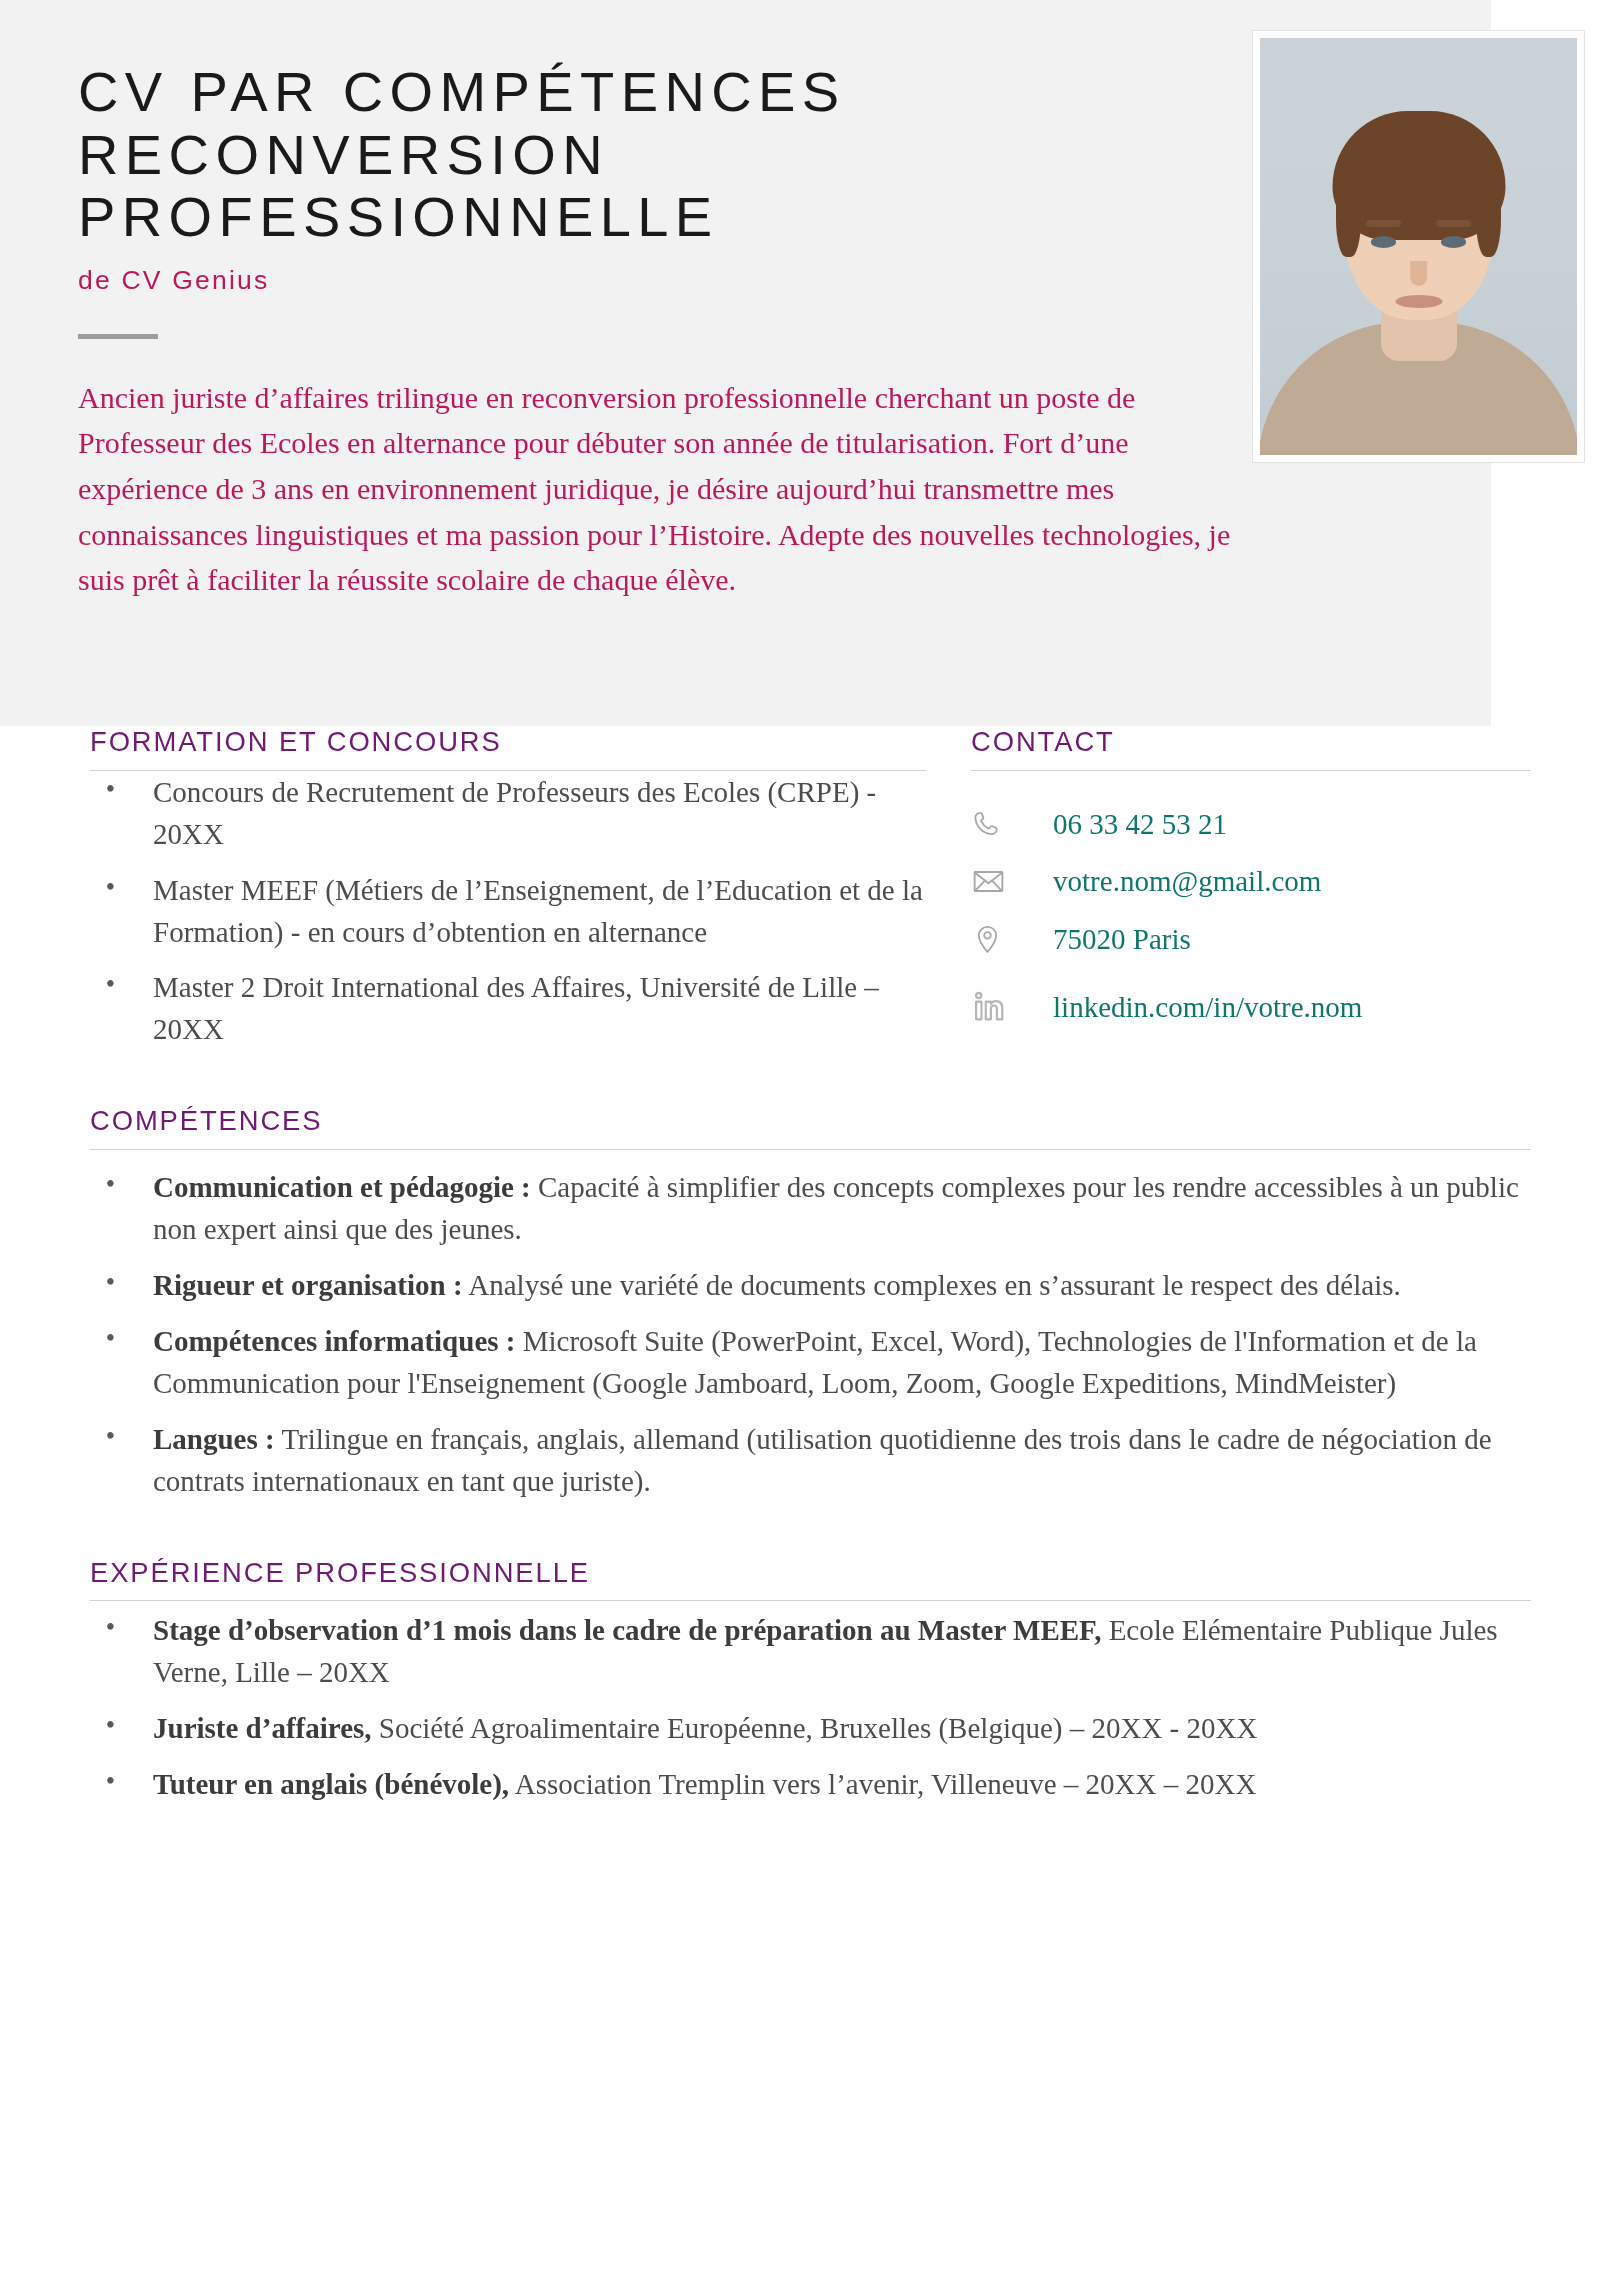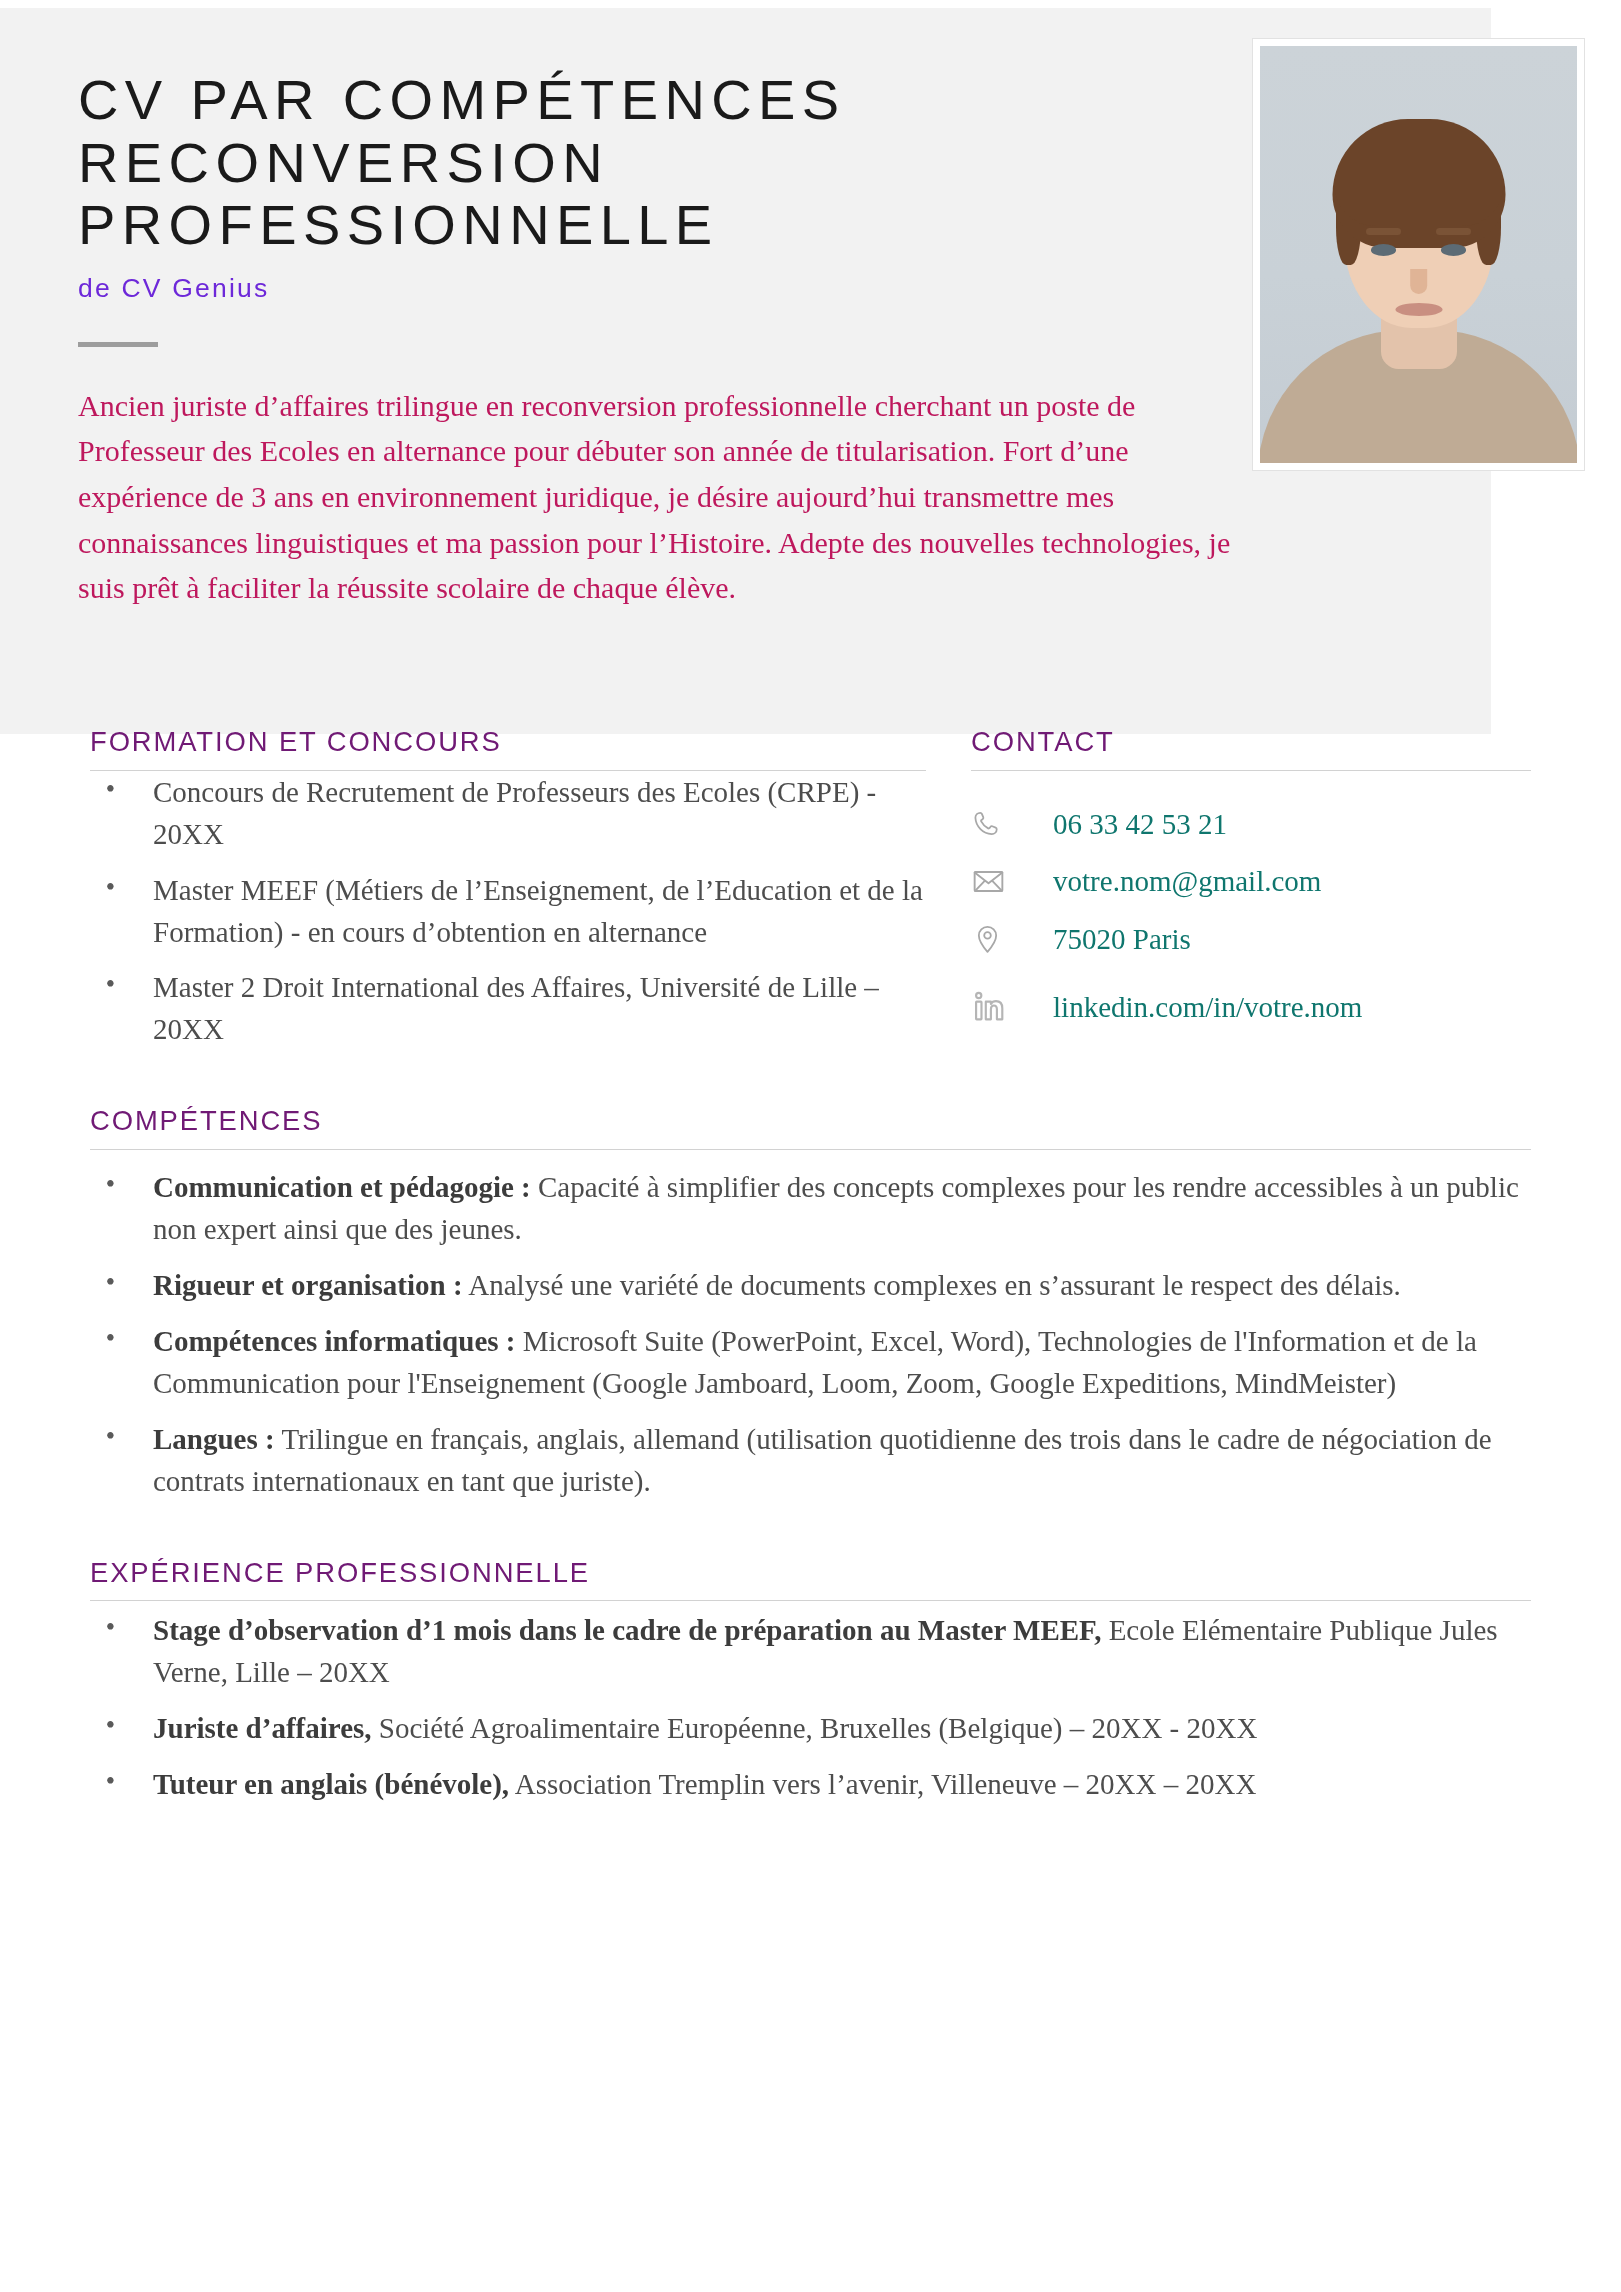--- a/index.html
+++ b/index.html
@@ -19,7 +19,7 @@
   
   .header-band {
     position: absolute;
-    left: 0; top: 8px;
+    left: 0; top: 0;
     width: 1491px;
     height: 726px;
     background: #f2f2f2;

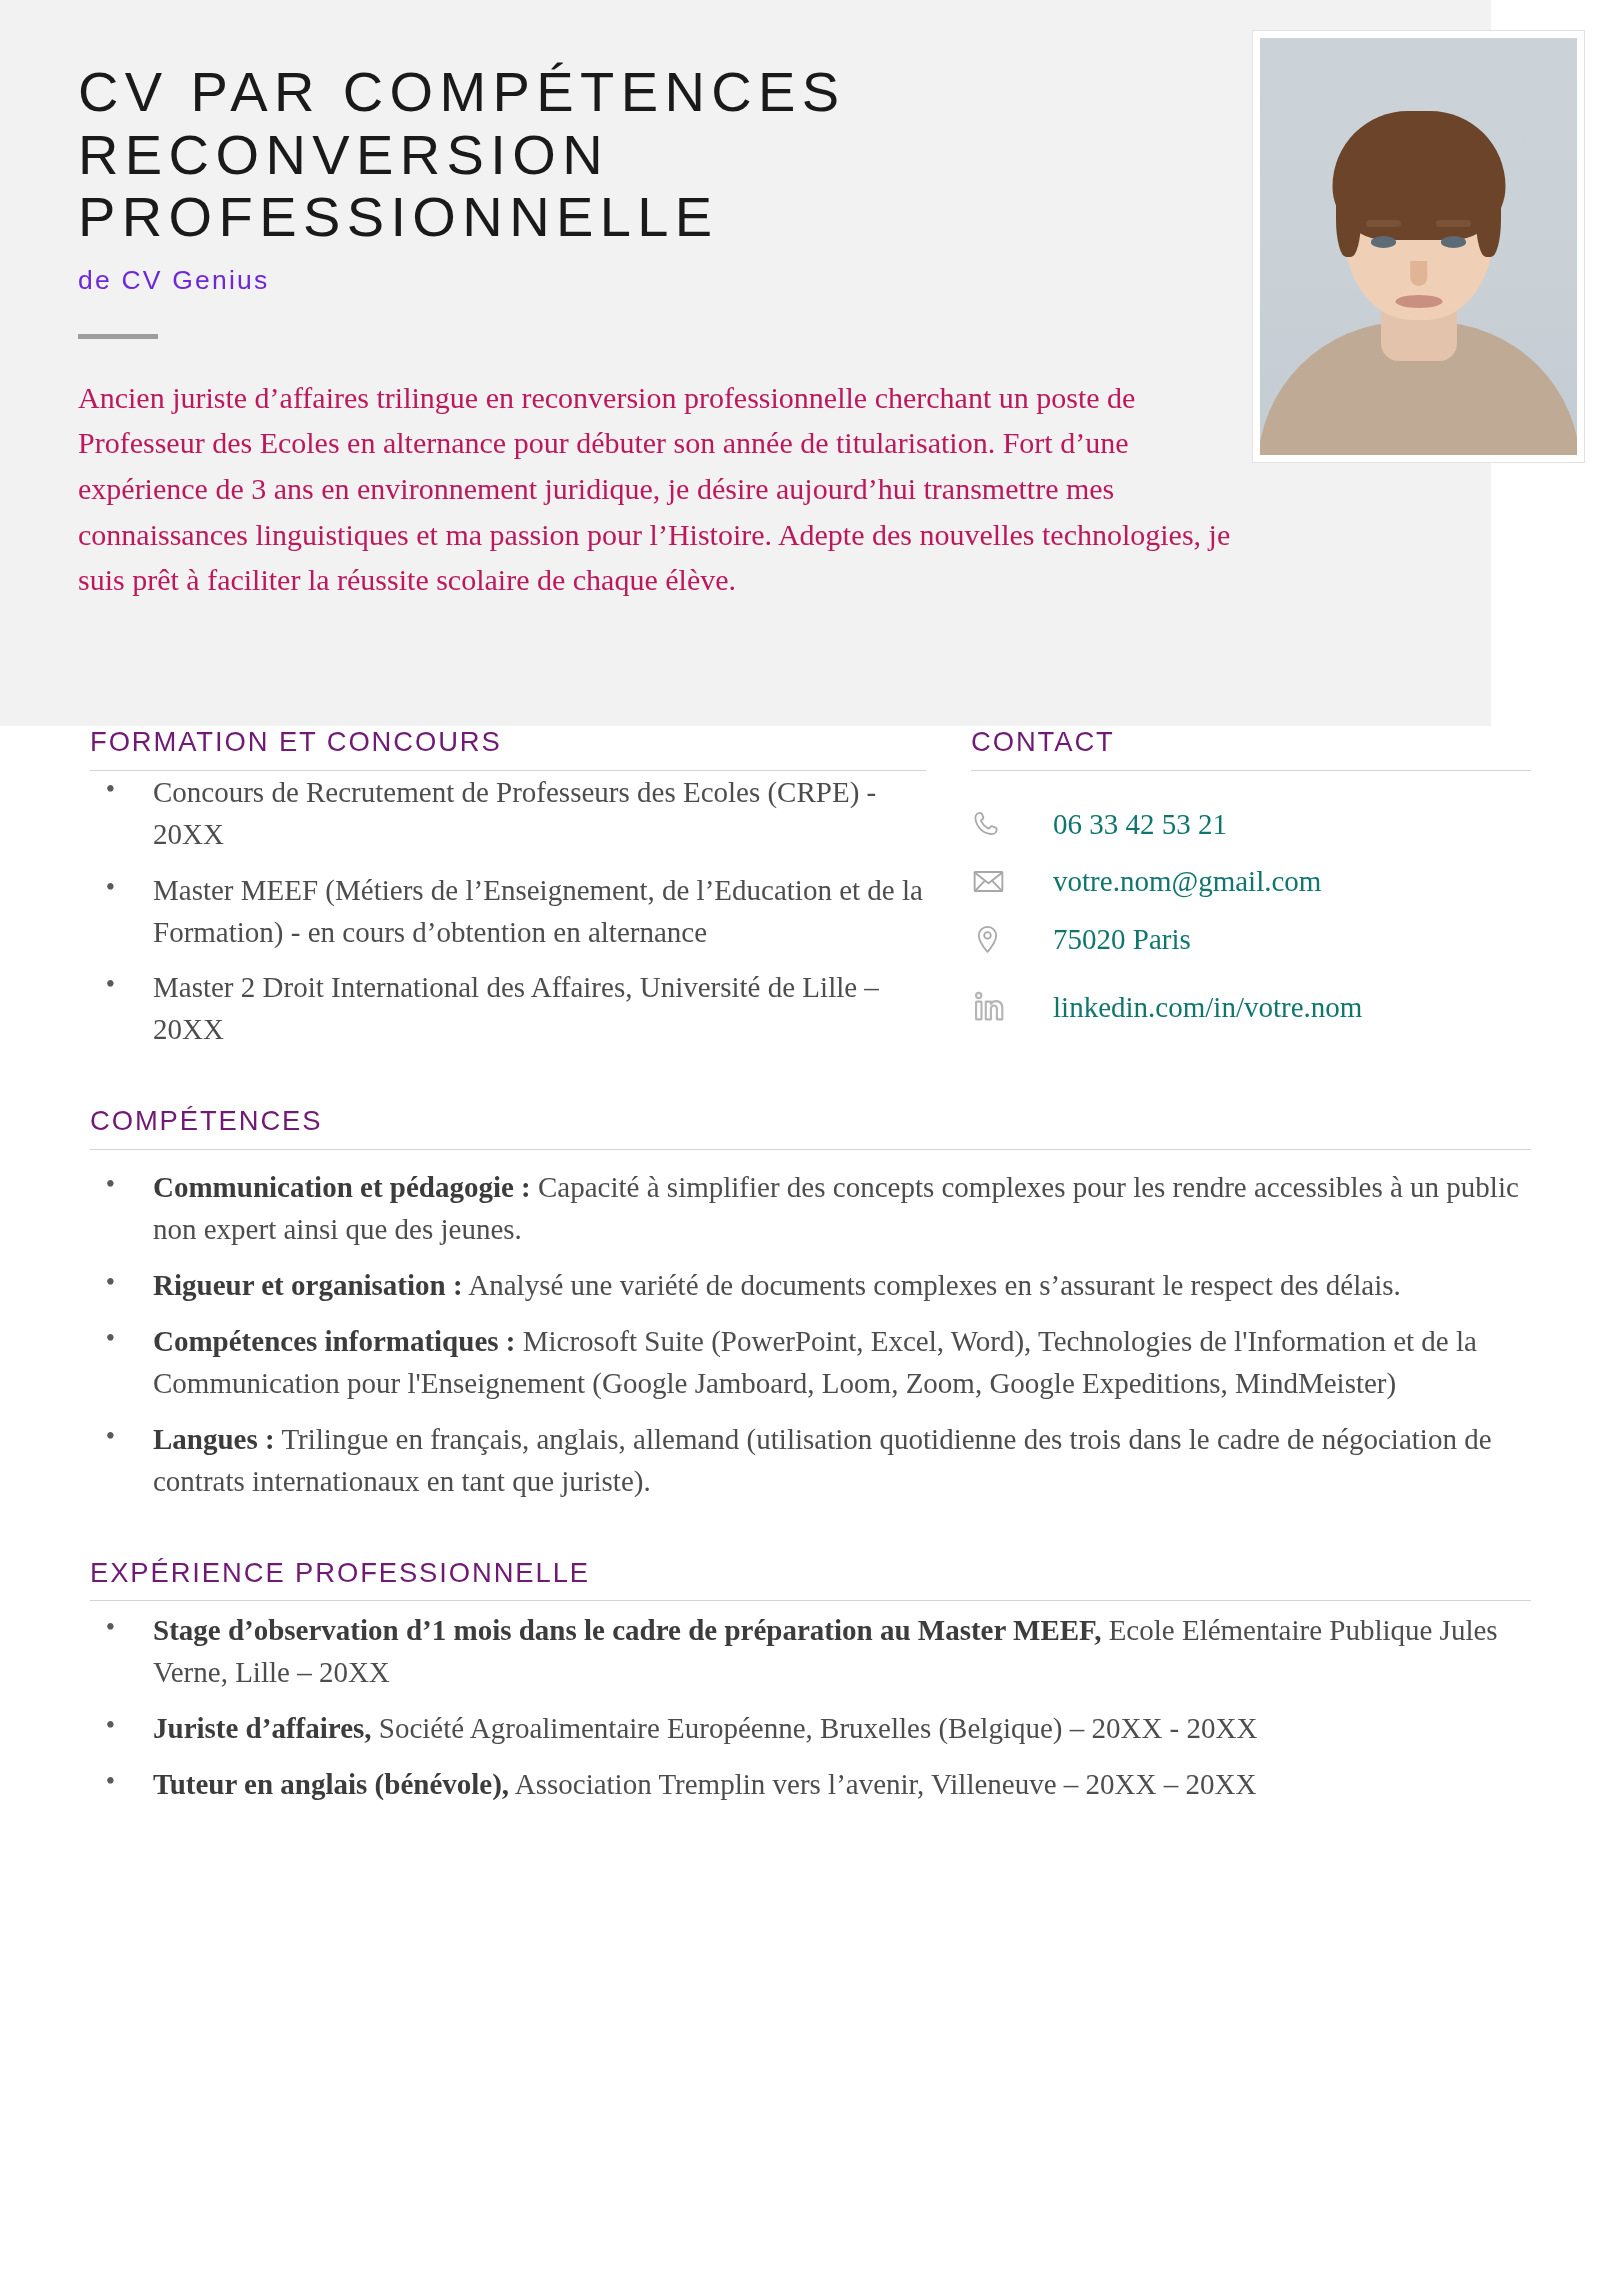--- a/index.html
+++ b/index.html
@@ -43,7 +43,7 @@
     font-family: "Liberation Sans", sans-serif;
     font-size: 26.5px;
     letter-spacing: 2.2px;
-    color: #6d28d9;
+    color: #be185d;
     margin-top: 15.7px;
   }
   .title-rule {

